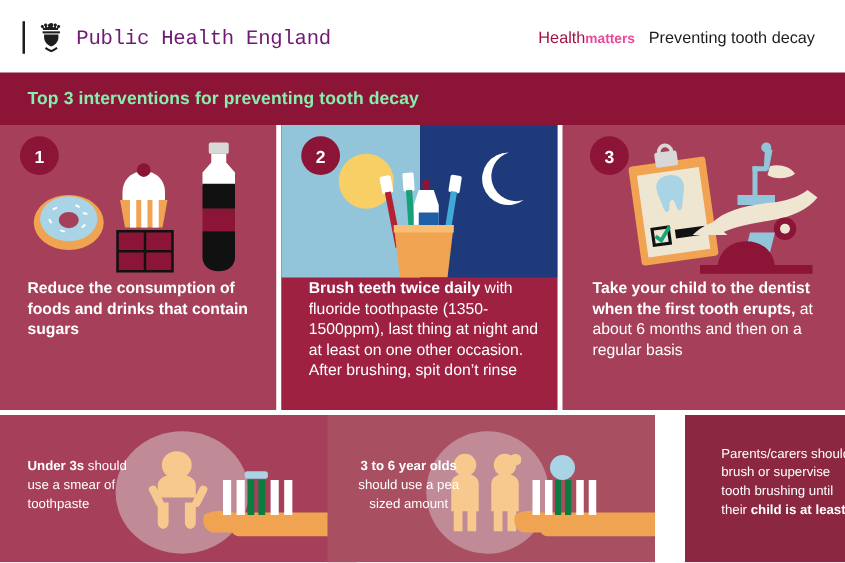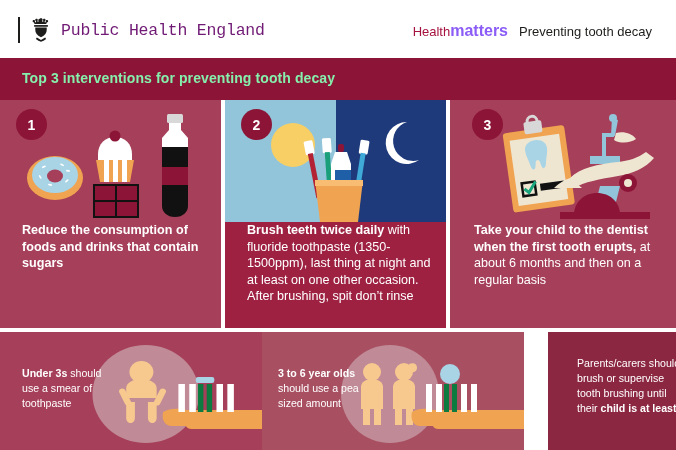--- a/index.html
+++ b/index.html
@@ -65,8 +65,8 @@
     margin-left: 36px;
   }
   .hm-matters {
-    font-size: 16px;
-    color: #8b5cf6;
+    font-size: 11px;
+    color: #ec4899;
     font-weight: bold;
   }
   .hm-topic {

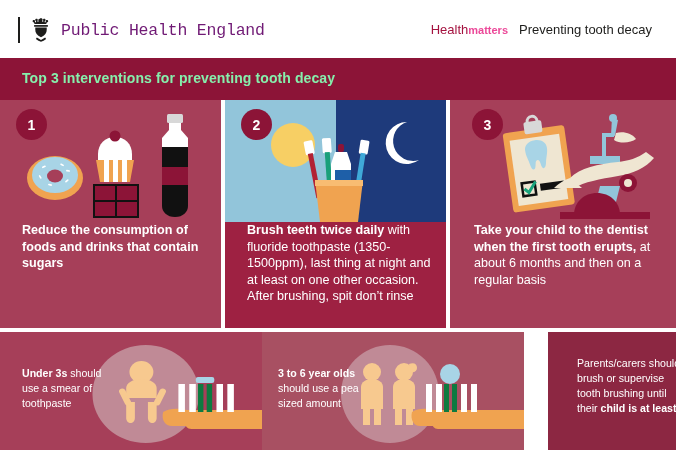--- a/index.html
+++ b/index.html
@@ -169,7 +169,7 @@
     overflow: hidden;
   }
   .bpanel-1 { left: 0px;   width: 262px; background: #a63f59; padding-left: 23px; }
-  .bpanel-2 { left: 262px; width: 262px; background: #a85062; }
+  .bpanel-2 { left: 262px; width: 262px; background: #a85062; text-align: center; }
   .bpanel-3 { left: 548px; width: 152px; background: #8c2742; }
 
   .btext {

